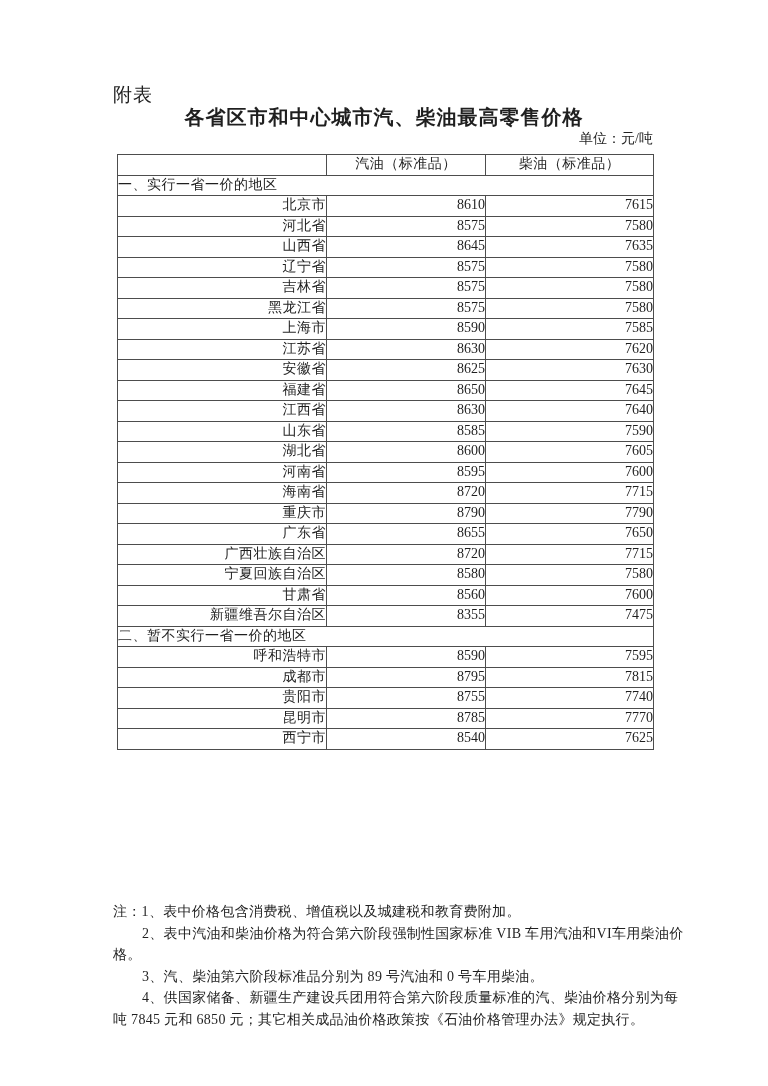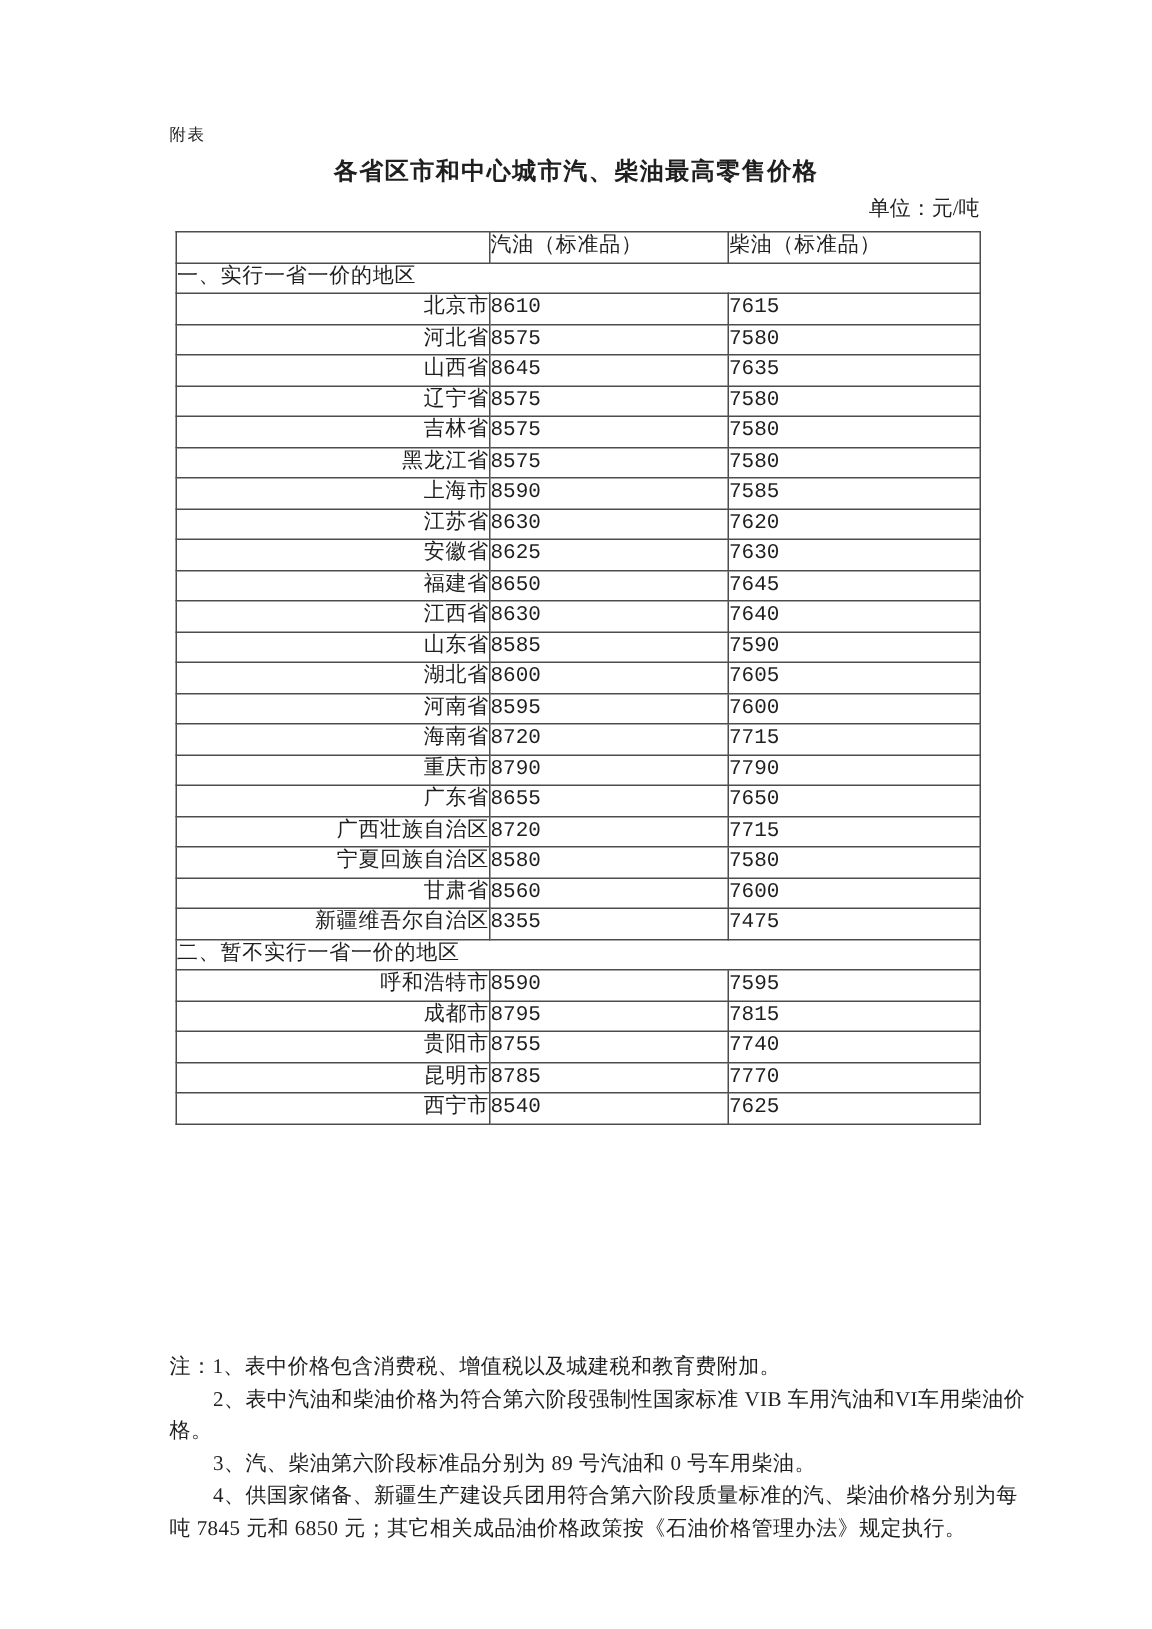--- a/index.html
+++ b/index.html
@@ -10,7 +10,7 @@
     -webkit-font-smoothing:antialiased;
   }
   .page{position:relative;width:768px;height:1086px;background:#fff;overflow:hidden;}
-  .appendix{position:absolute;left:113px;top:82px;font-size:11px;letter-spacing:1px;font-family:Liberation Mono, monospace;}
+  .appendix{position:absolute;left:113px;top:82px;font-size:19px;letter-spacing:1px;font-family:Liberation Mono, monospace;}
   .doc-title{
     position:absolute;left:0;right:0;top:104px;text-align:center;
     font-family:"Liberation Sans","DejaVu Sans",sans-serif;

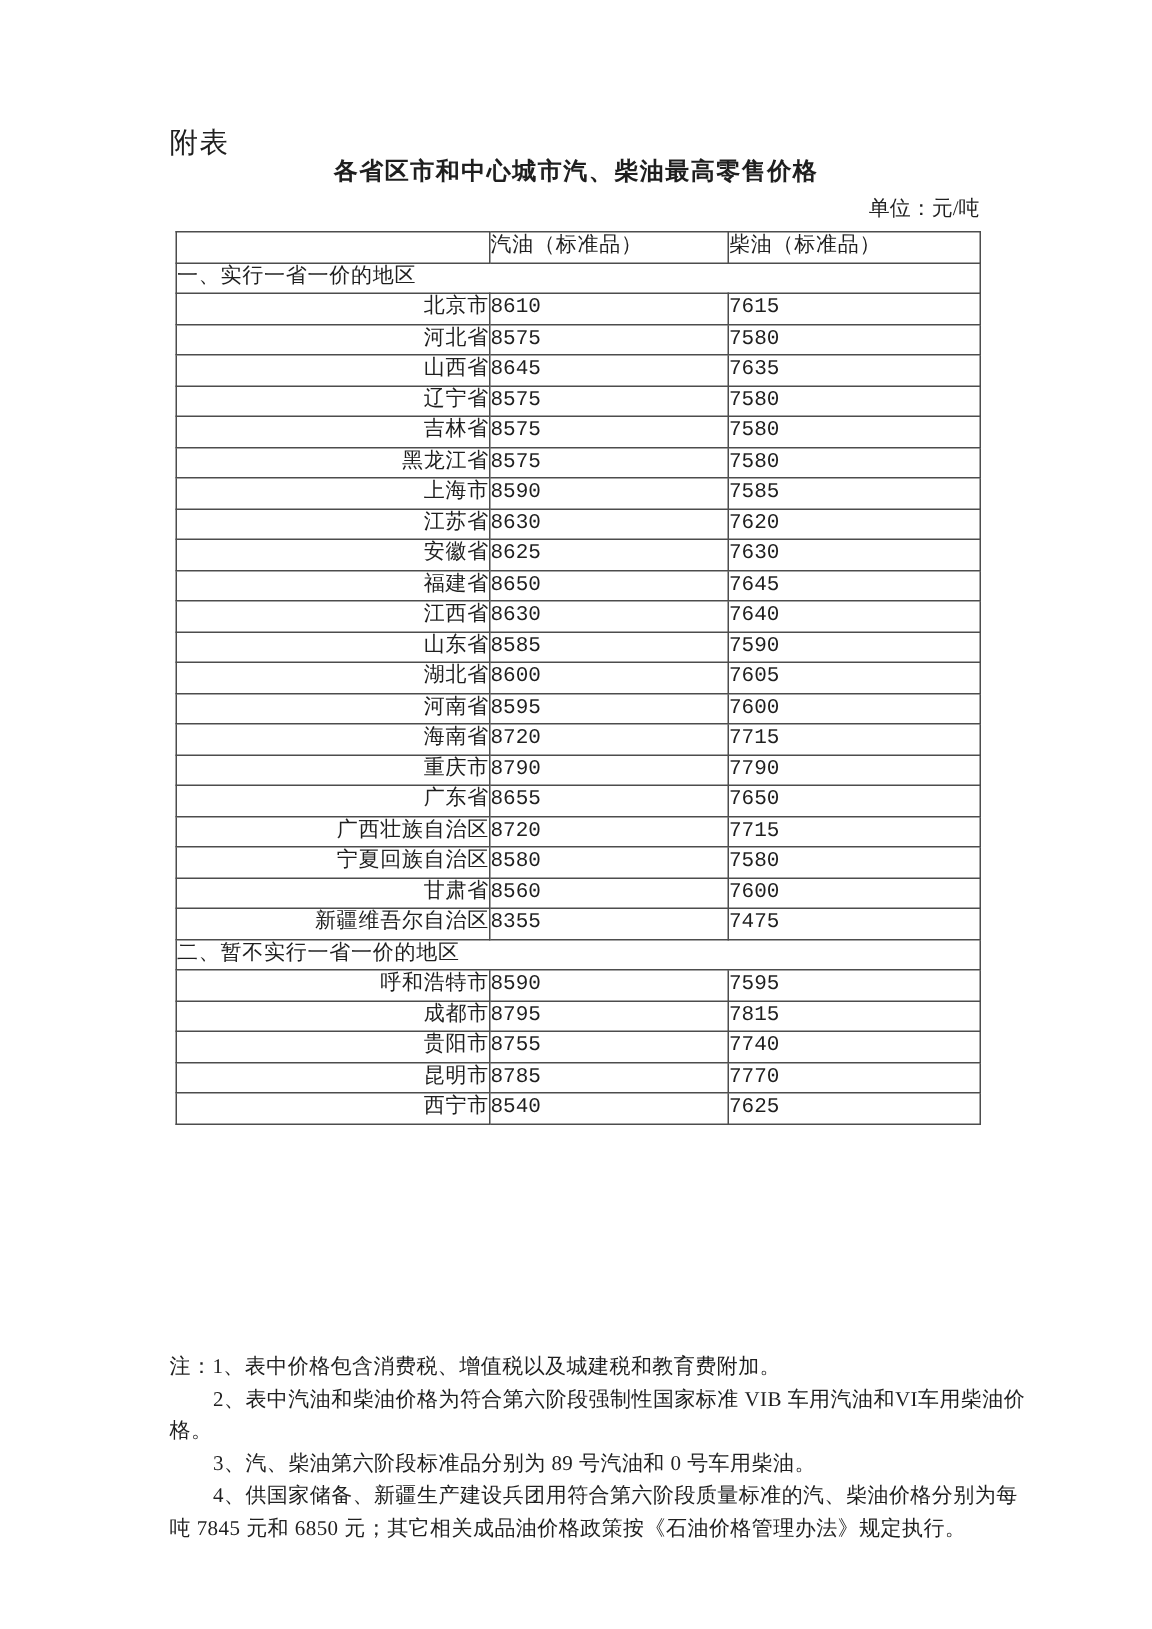--- a/index.html
+++ b/index.html
@@ -14,7 +14,7 @@
   .doc-title{
     position:absolute;left:0;right:0;top:104px;text-align:center;
     font-family:"Liberation Sans","DejaVu Sans",sans-serif;
-    font-weight:bold;font-size:16px;letter-spacing:1px;
+    font-weight:bold;font-size:20px;letter-spacing:1px;
   }
   .unit-label{position:absolute;right:115px;top:130px;font-size:14px;}
   table.price-table{

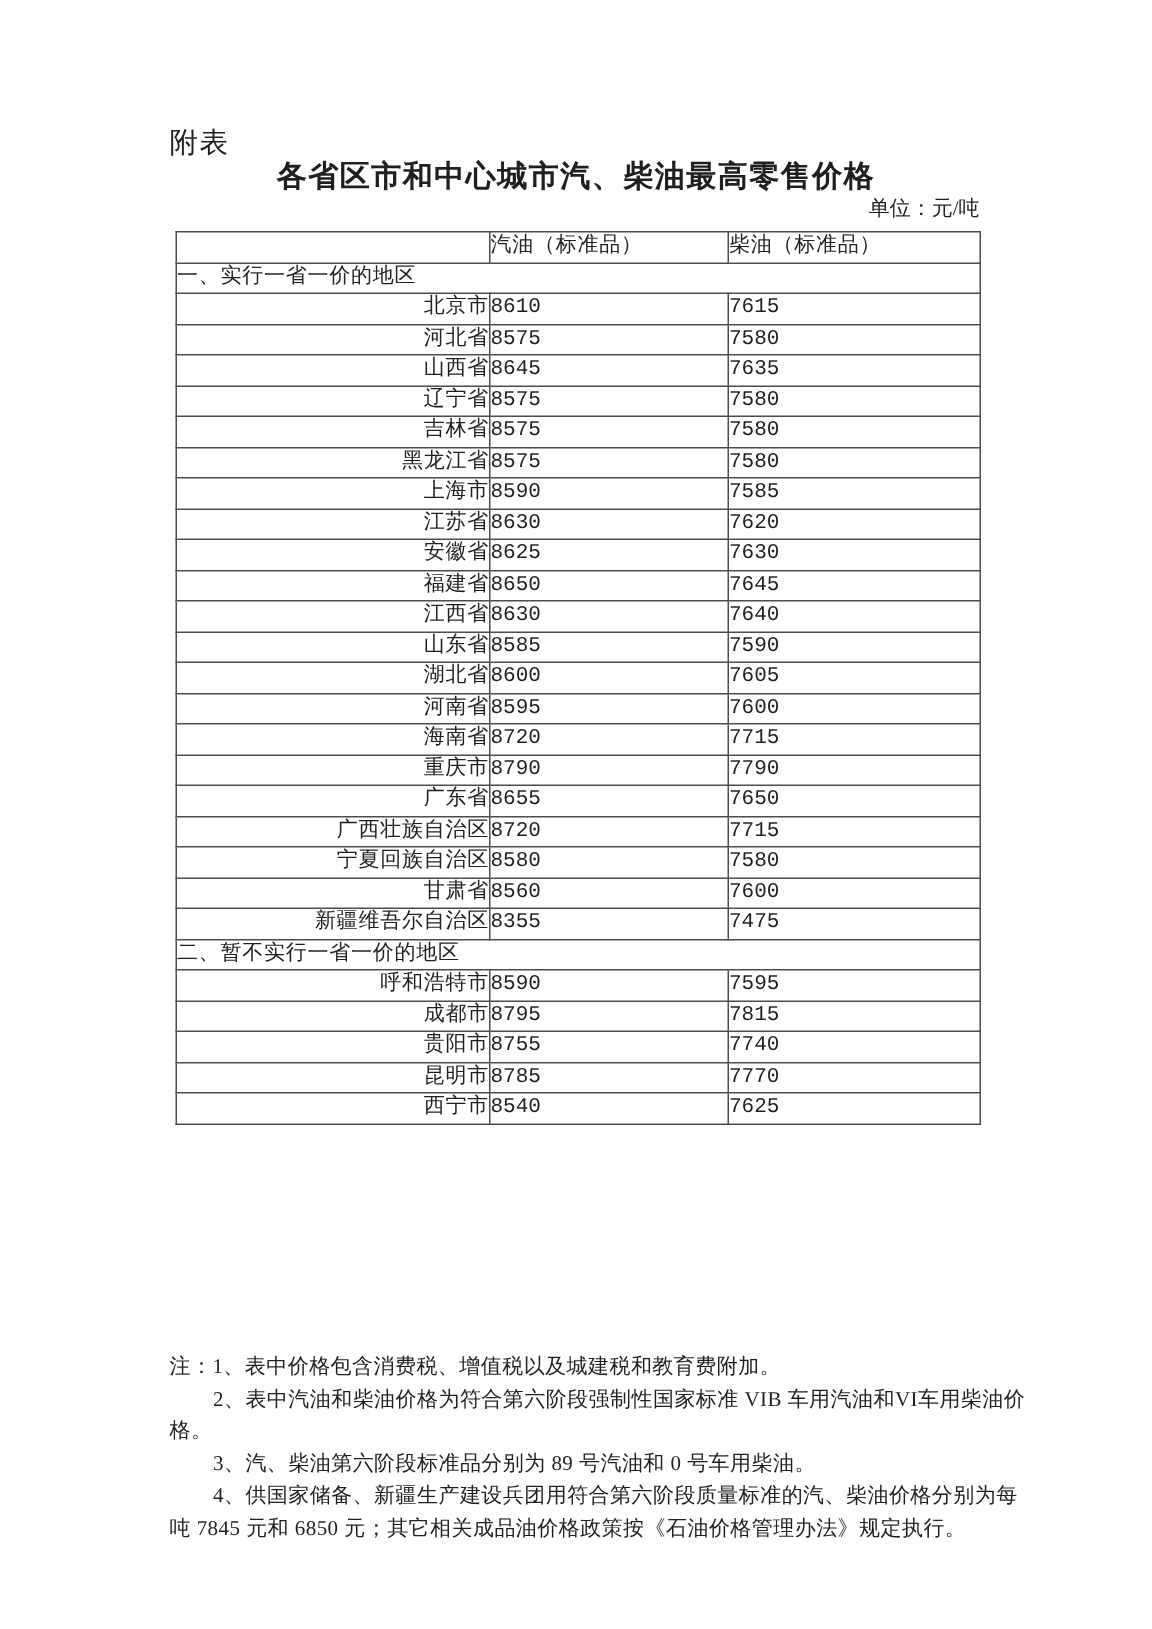--- a/index.html
+++ b/index.html
@@ -31,7 +31,7 @@
     overflow:hidden;
     white-space:nowrap;
   }
-  td.hdr{text-align:left;letter-spacing:0.5px;}
+  td.hdr{text-align:center;letter-spacing:0.5px;}
   td.section-cell{padding-left:2px;letter-spacing:0.5px;}
   td.region{padding-left:36px;text-align:right;letter-spacing:0.5px;}
   td.num{text-align:left;font-family:Liberation Mono, monospace;}

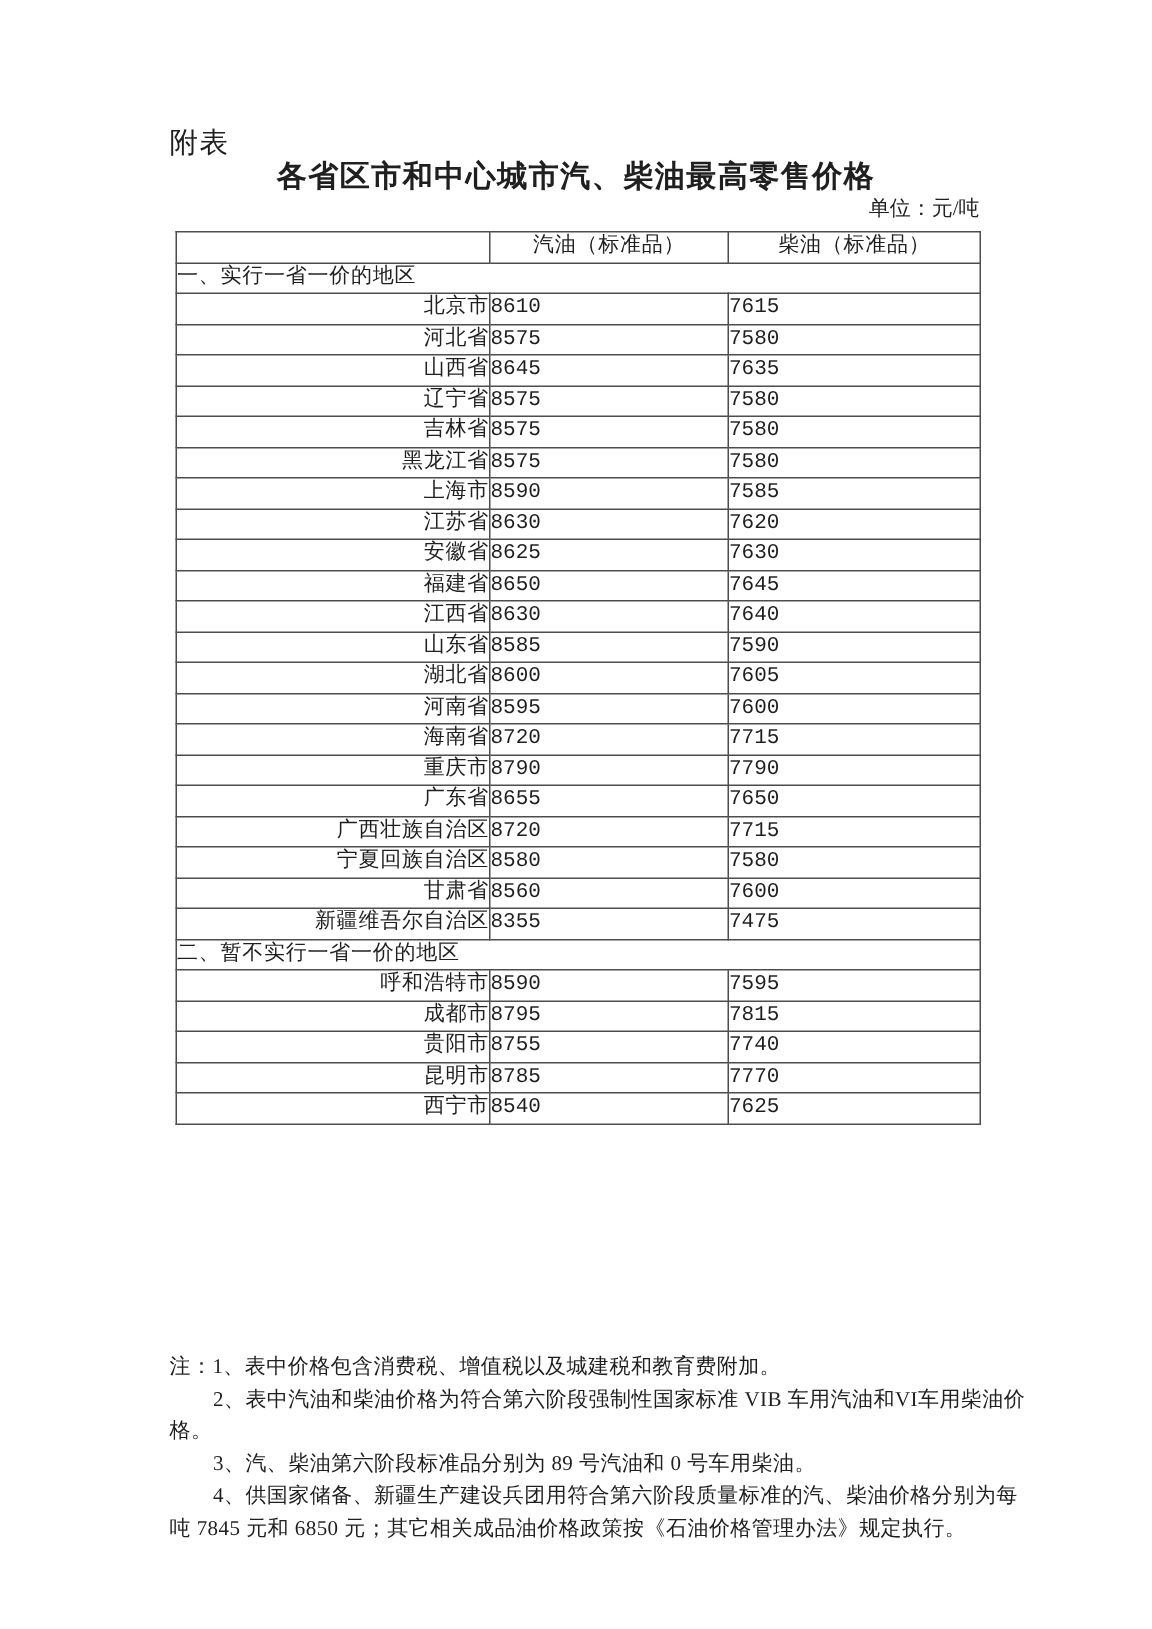--- a/index.html
+++ b/index.html
@@ -34,7 +34,7 @@
   td.hdr{text-align:center;letter-spacing:0.5px;}
   td.section-cell{padding-left:2px;letter-spacing:0.5px;}
   td.region{padding-left:36px;text-align:right;letter-spacing:0.5px;}
-  td.num{text-align:left;font-family:Liberation Mono, monospace;}
+  td.num{text-align:right;font-family:Liberation Serif, serif;}
   .notes{position:absolute;left:113px;top:901px;width:548px;font-size:14px;}
   .note-line{line-height:21.5px;white-space:nowrap;letter-spacing:0.3px;}
   .note-line.indent{padding-left:29px;}

